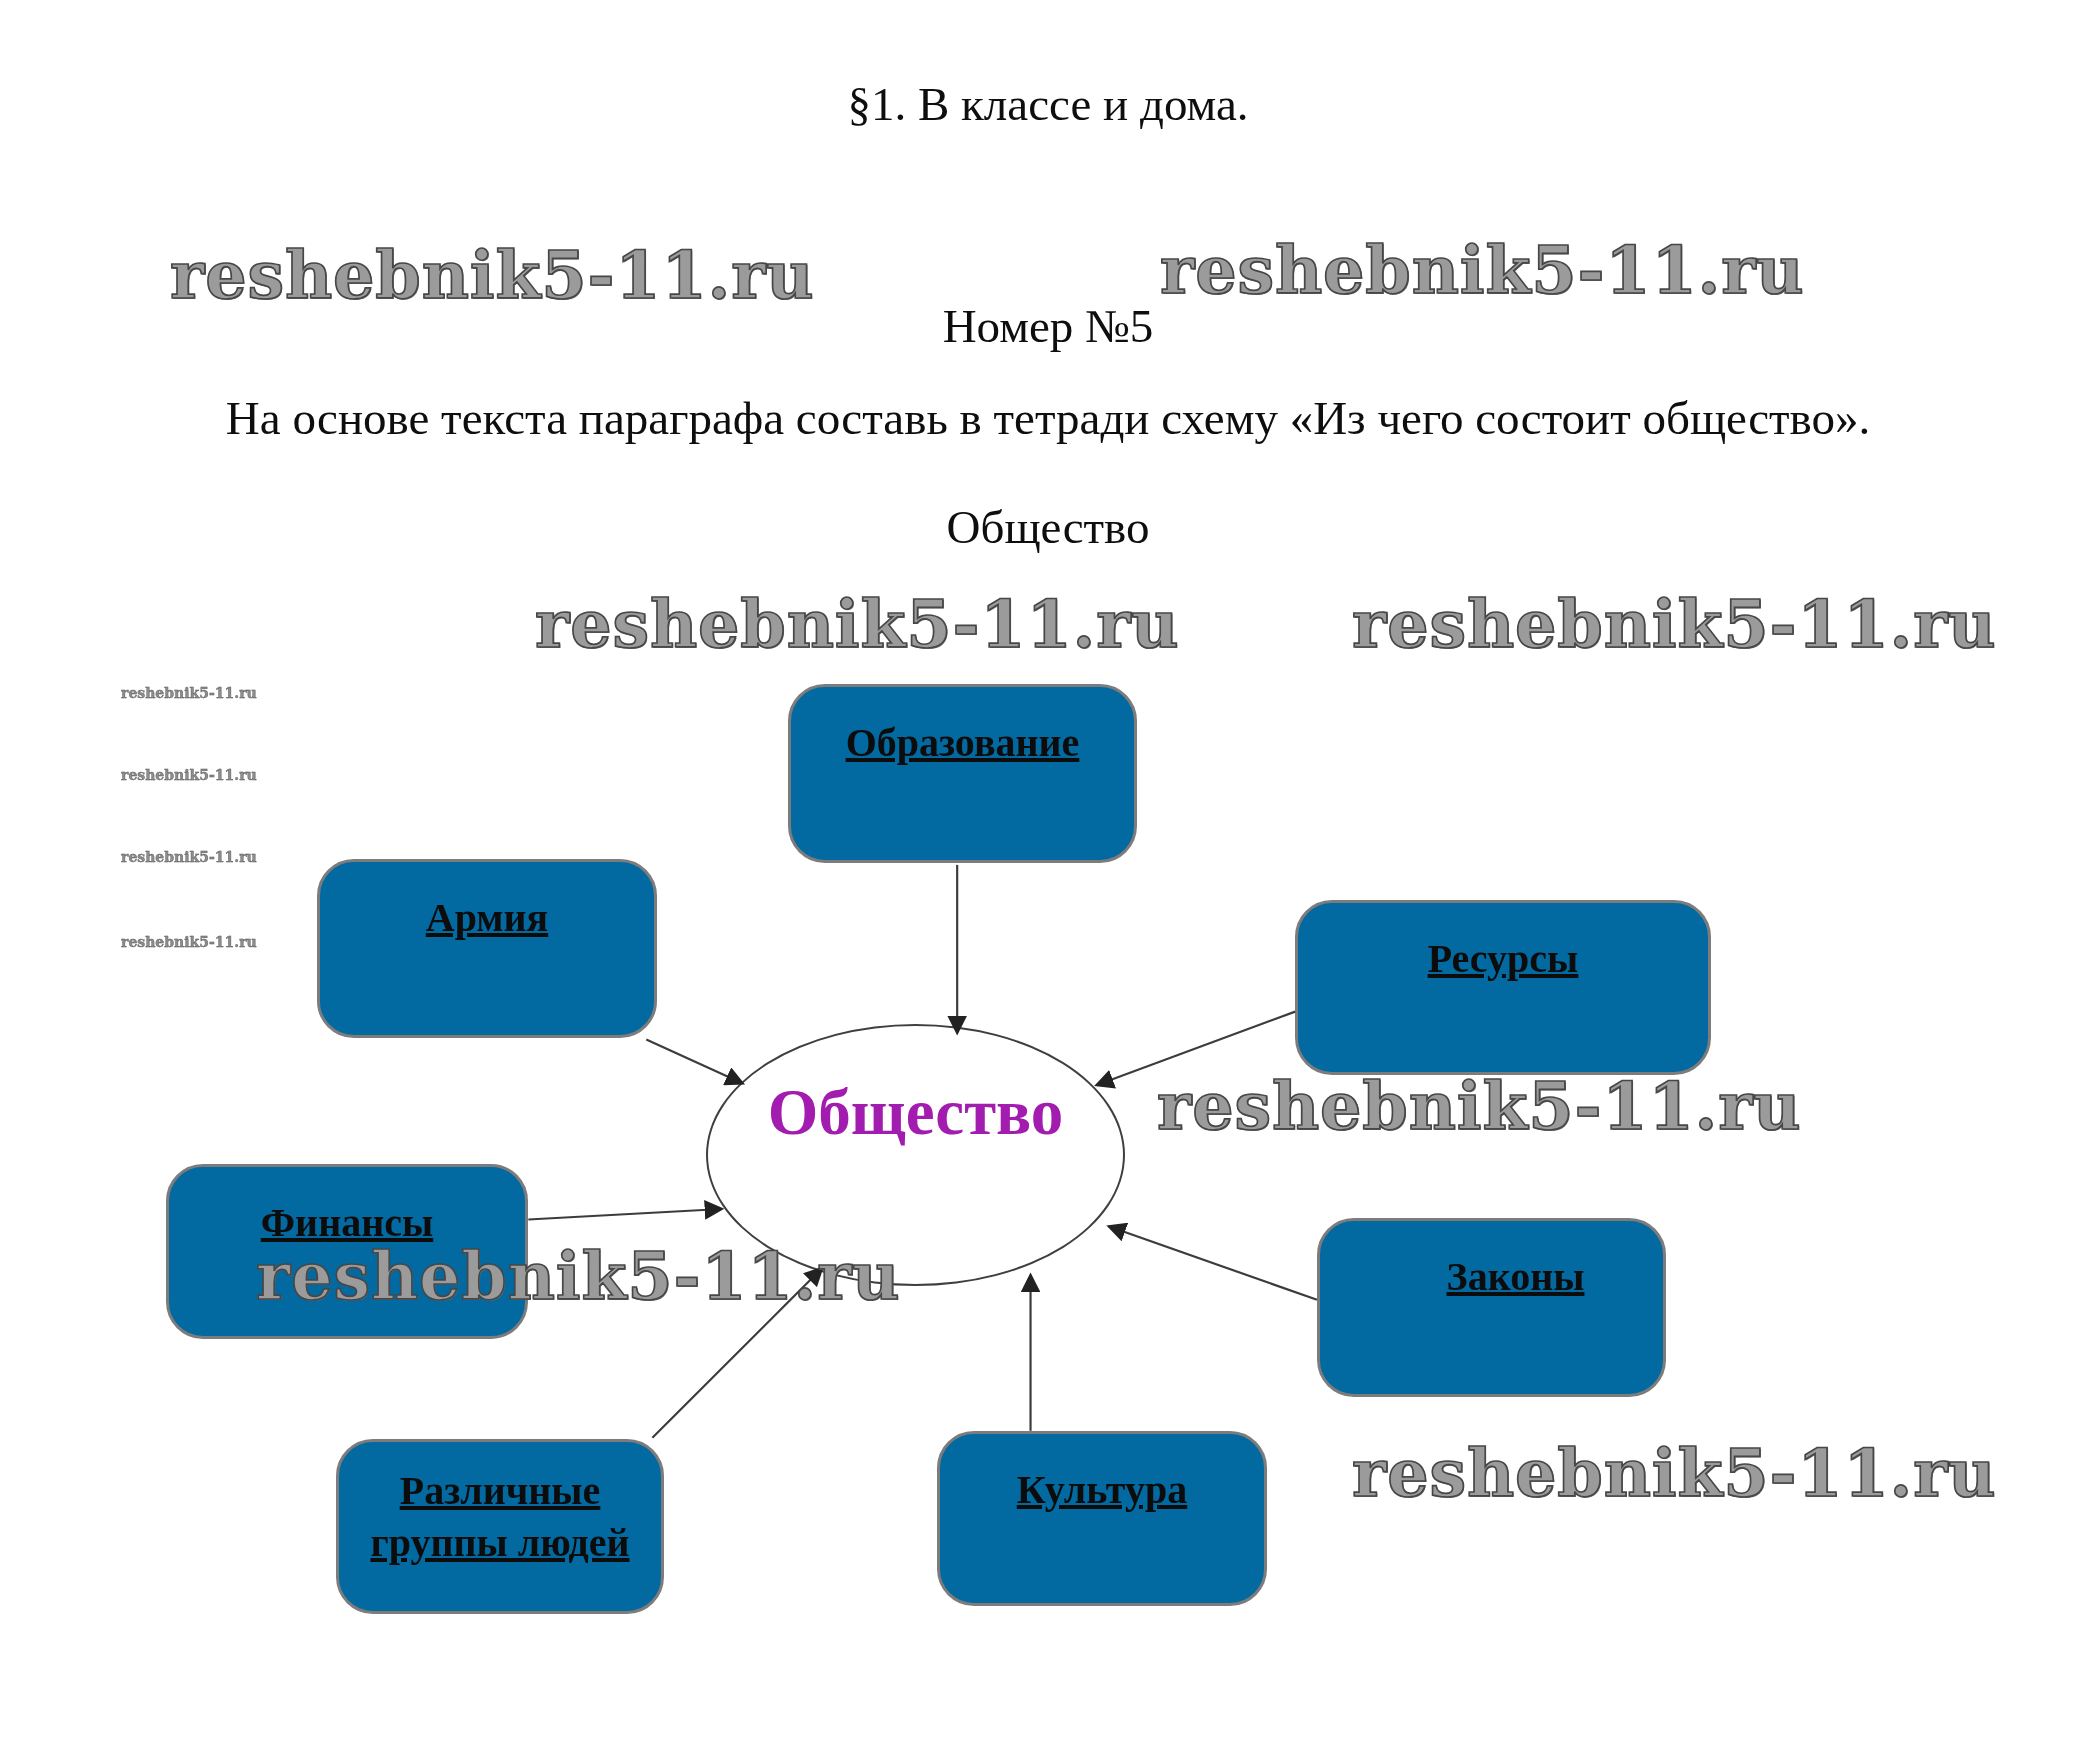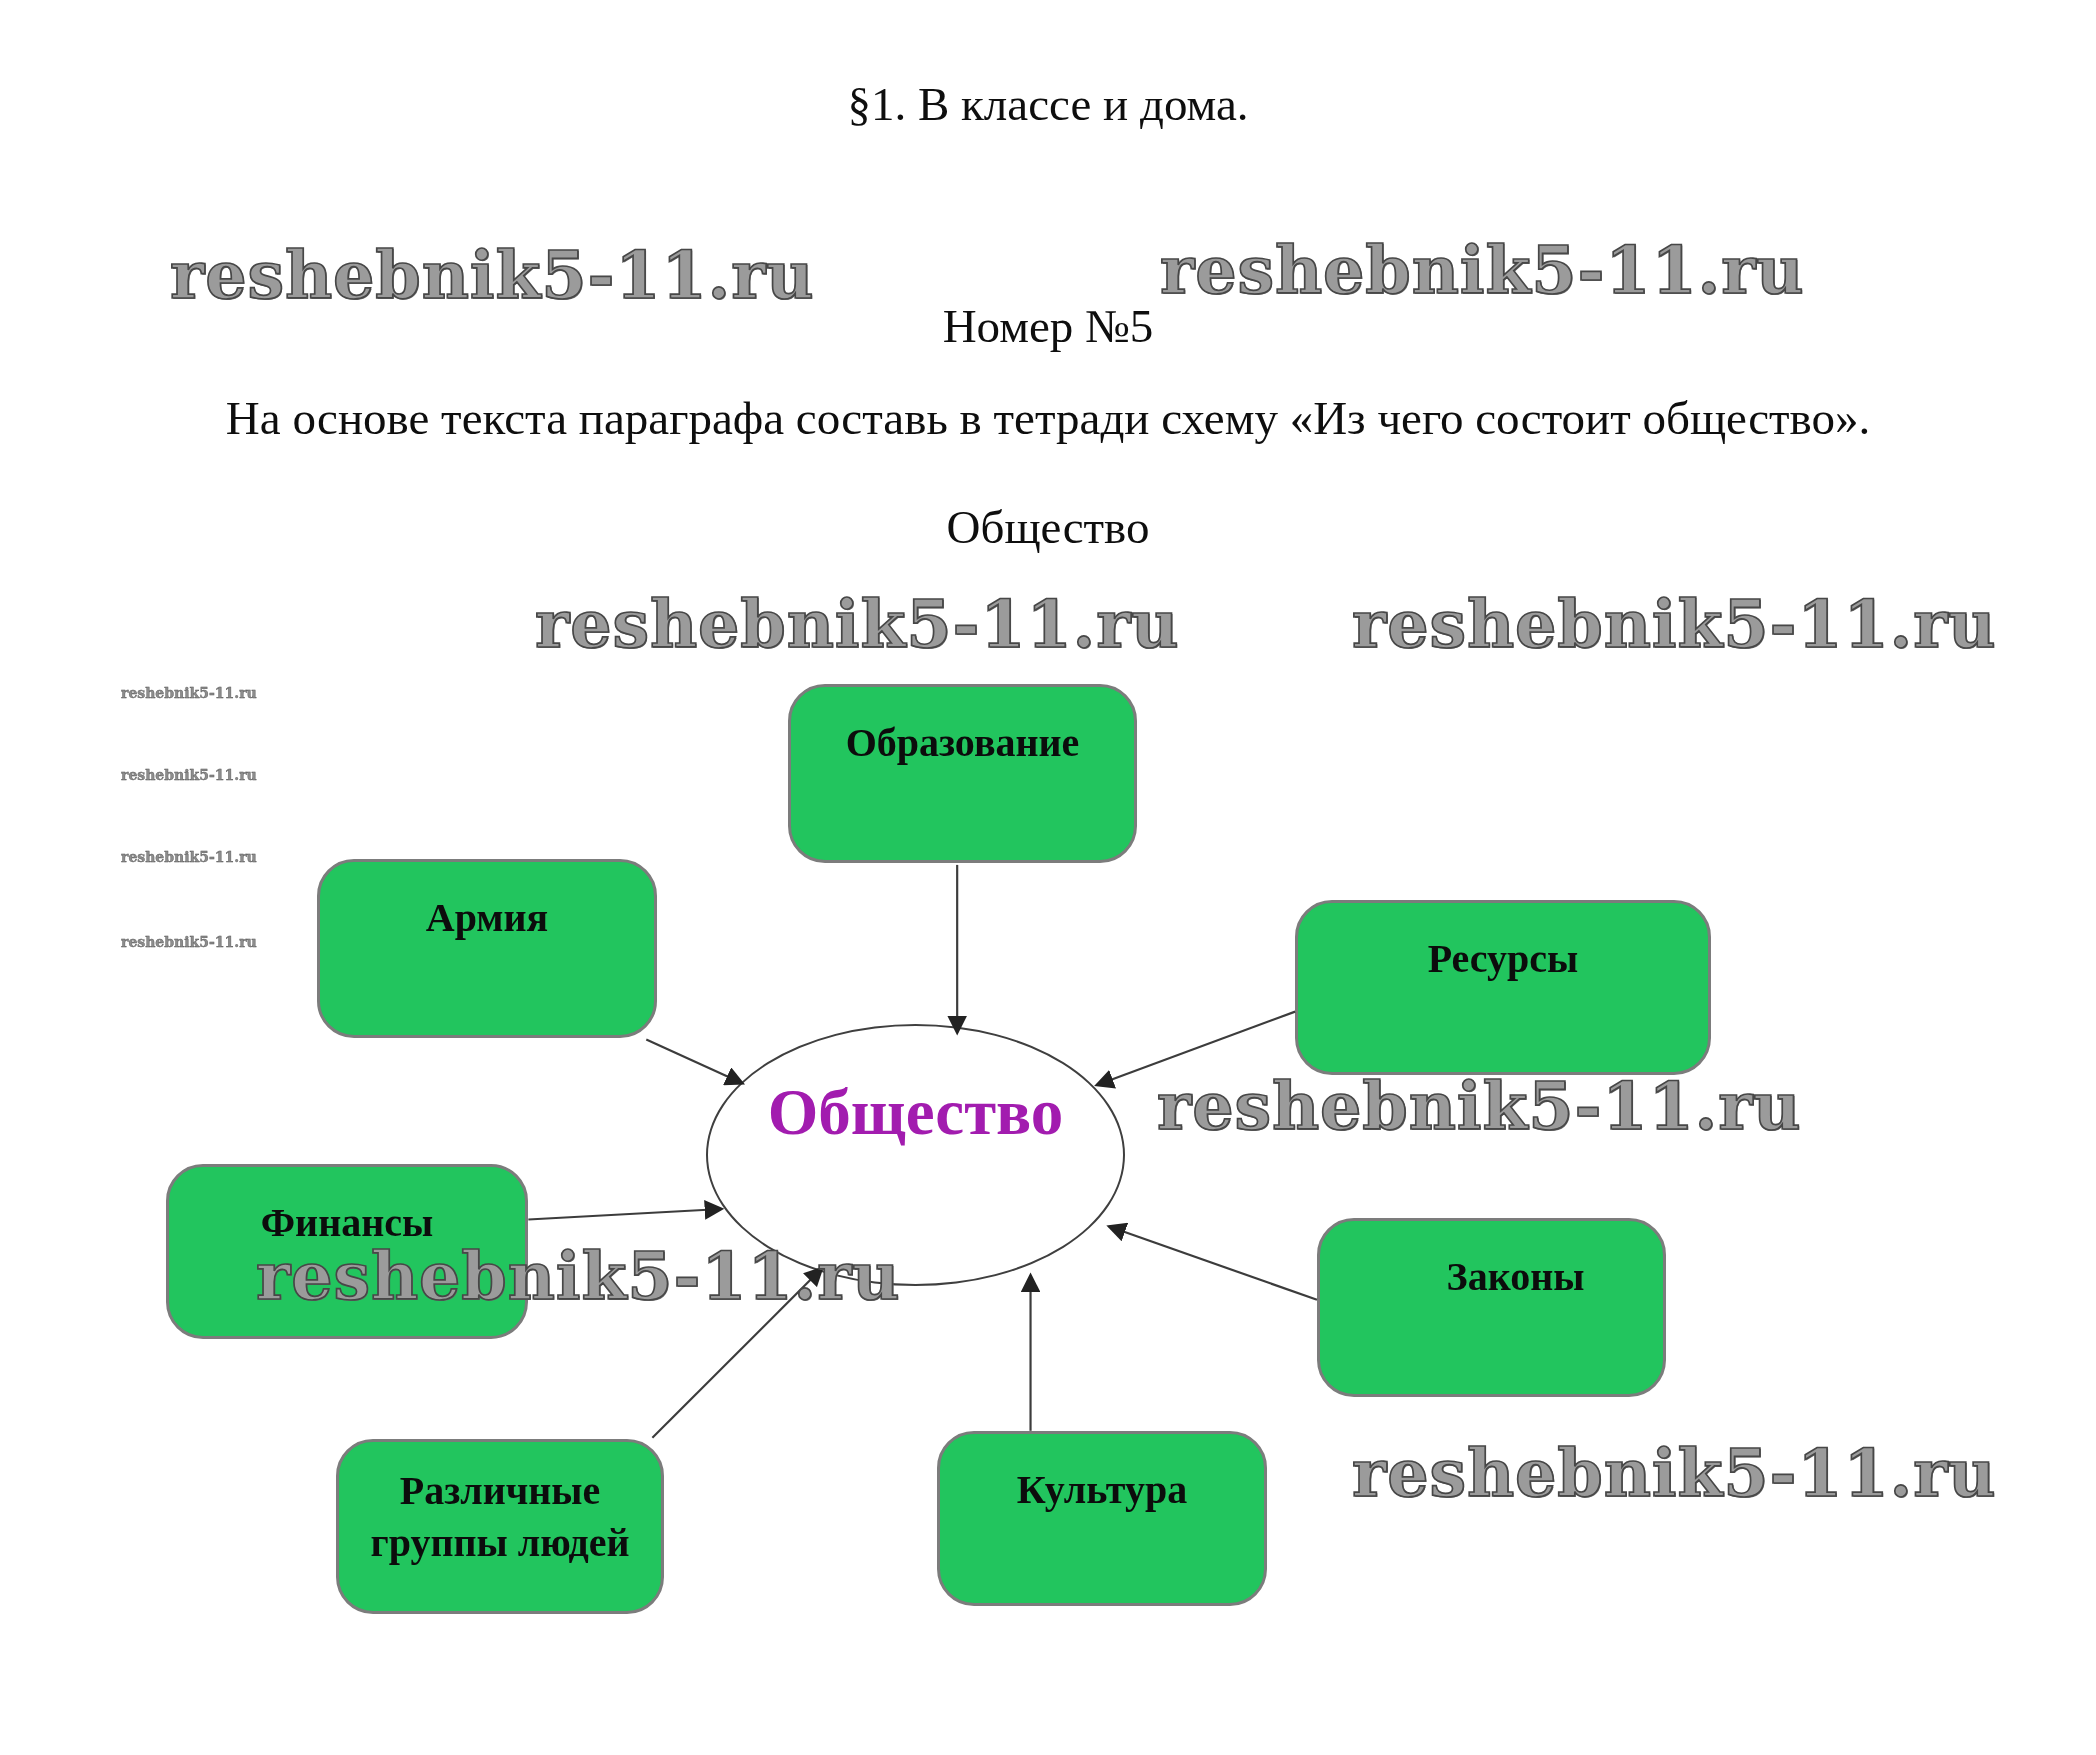--- a/index.html
+++ b/index.html
@@ -31,9 +31,9 @@
   }
   
   .node{
-    border:3.5px solid #7c7c7c;border-radius:37px;background:#22c55e;
+    border:3.5px solid #7c7c7c;border-radius:37px;background:#0369a1;
     box-sizing:border-box;text-align:center;z-index:2;
-    font-weight:bold;font-size:40px;color:#0c0c0c;line-height:1.3;
+    font-weight:bold;font-size:40px;color:#0c0c0c;line-height:1.3;text-decoration:underline;
   }
   .node .lbl{display:block;padding-top:30px;}
   .node-wrap .lbl{padding:23px 23px 0 23px;}

